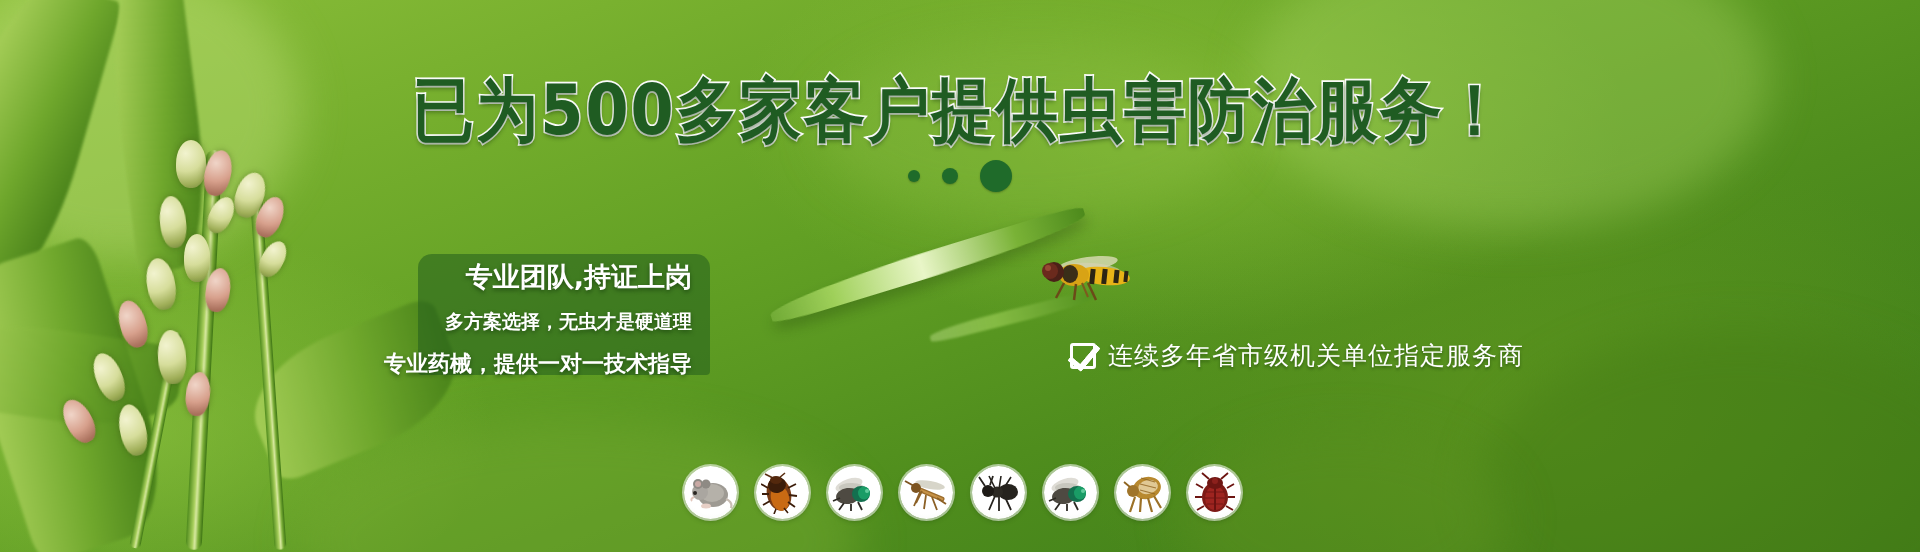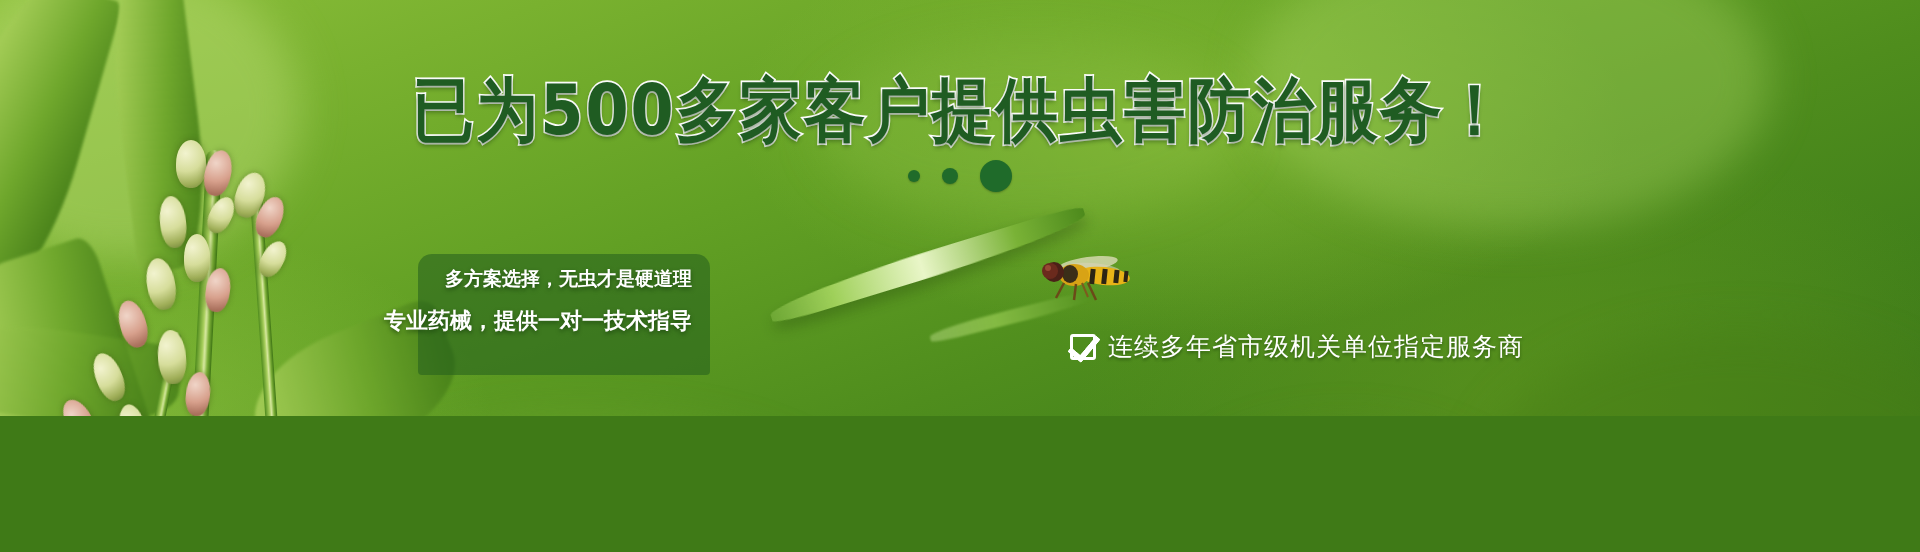--- a/index.html
+++ b/index.html
@@ -7,7 +7,7 @@
   body { font-family:"Liberation Sans","DejaVu Sans",sans-serif; background:#3f7a17; }
 
   .banner {
-    position:relative; width:1920px; height:416px; overflow:hidden;
+    position:relative; width:1920px; height:552px; overflow:hidden;
     background:
       radial-gradient(ellipse 620px 300px at 1180px 120px, rgba(150,200,60,.55) 0%, rgba(120,175,45,0) 72%),
       radial-gradient(ellipse 700px 420px at 1560px 430px, rgba(96,150,30,.75) 0%, rgba(96,150,30,0) 70%),

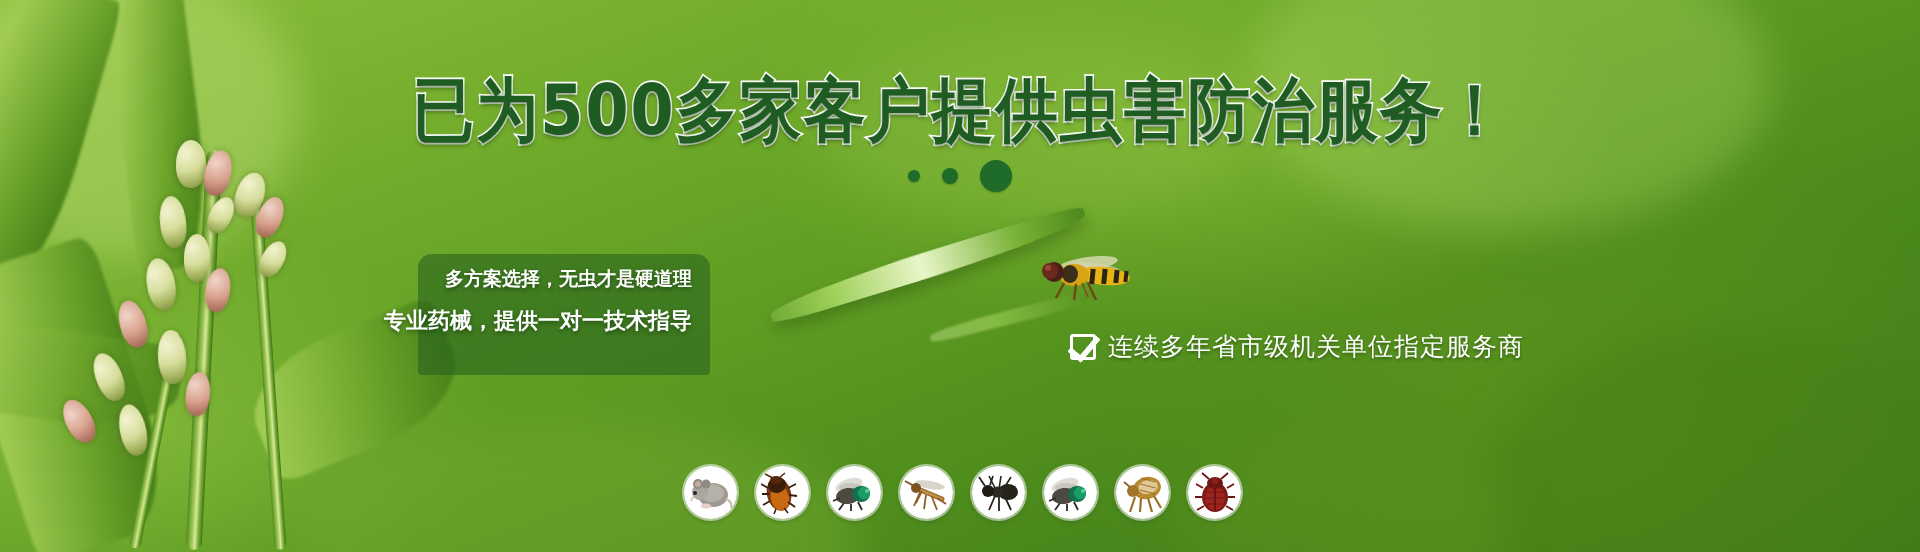--- a/index.html
+++ b/index.html
@@ -170,6 +170,7 @@
 
   <div class="panel"></div>
   <div class="slogans">
+    <div class="slogan l1">专业团队,持证上岗</div>
     <div class="slogan l2">多方案选择，无虫才是硬道理</div>
     <div class="slogan l3">专业药械，提供一对一技术指导</div>
   </div>

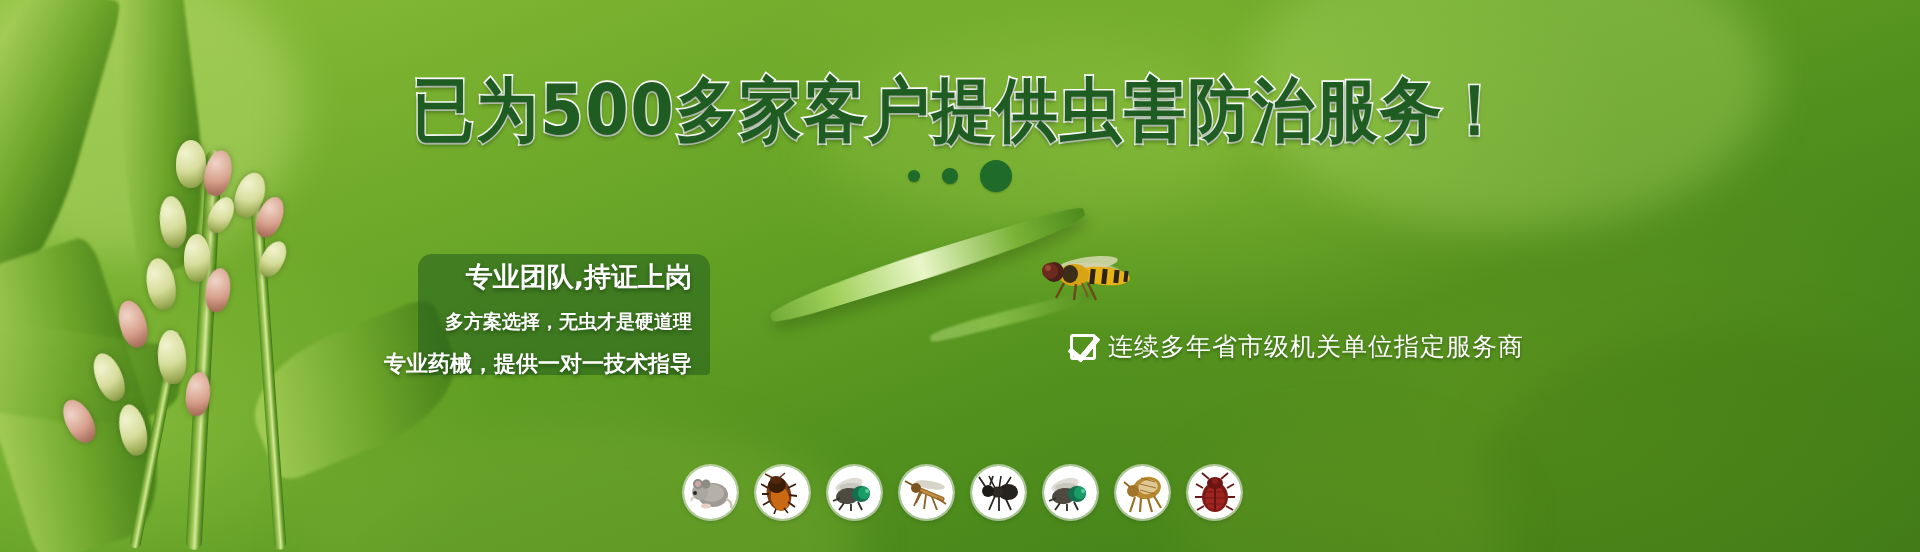--- a/index.html
+++ b/index.html
@@ -88,7 +88,7 @@
 
   
   .checklist { position:absolute; left:1070px; top:330px; }
-  .check-row { display:flex; align-items:center; margin-bottom:26px; }
+  .check-row { display:flex; align-items:center; margin-bottom:26px;margin-top:9px; }
   .check-box {
     width:26px; height:26px; border:3px solid #ffffff; border-radius:3px;
     position:relative; flex:0 0 auto; margin-right:12px;

